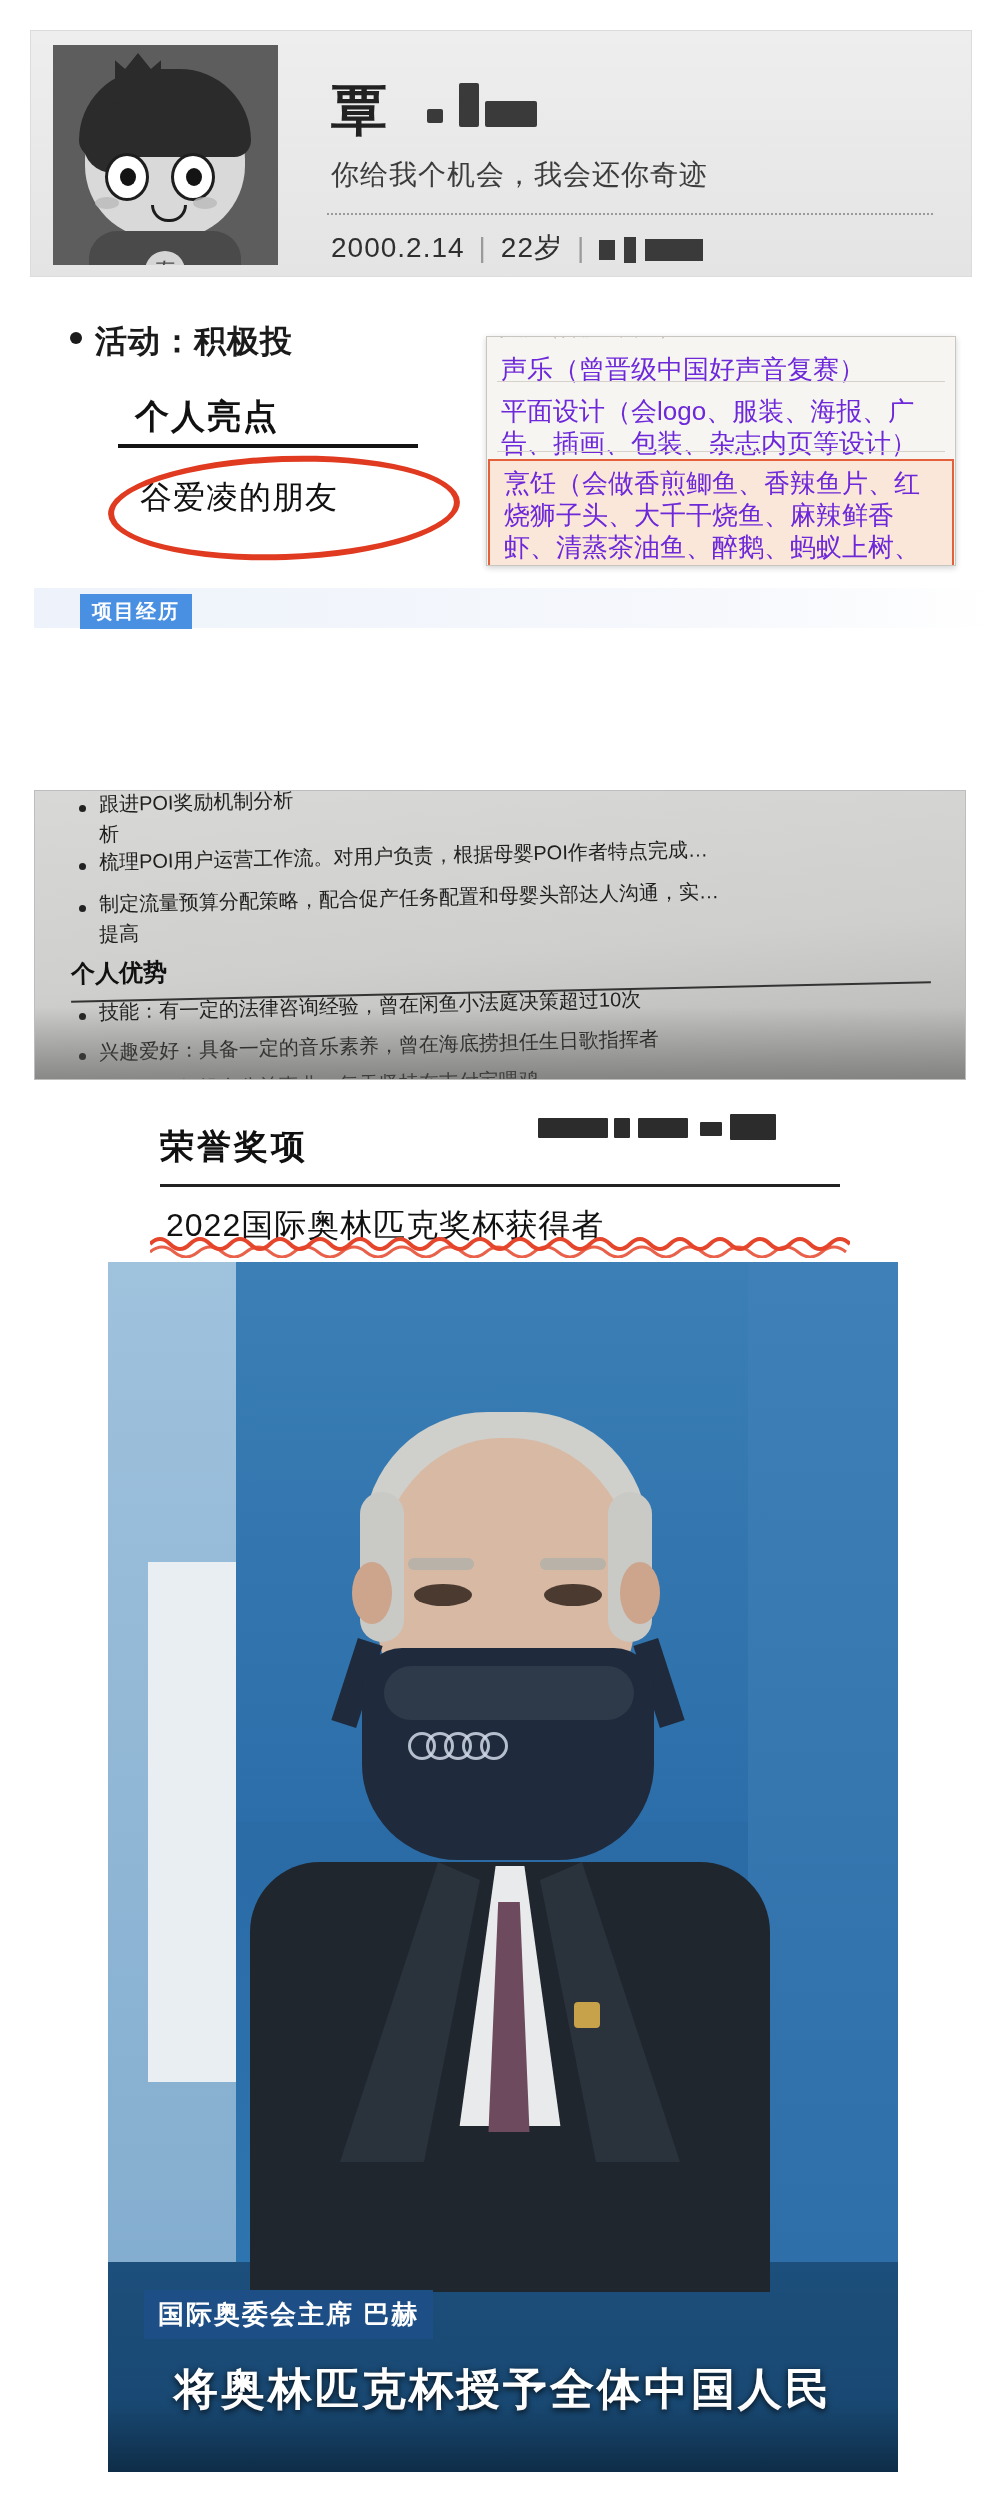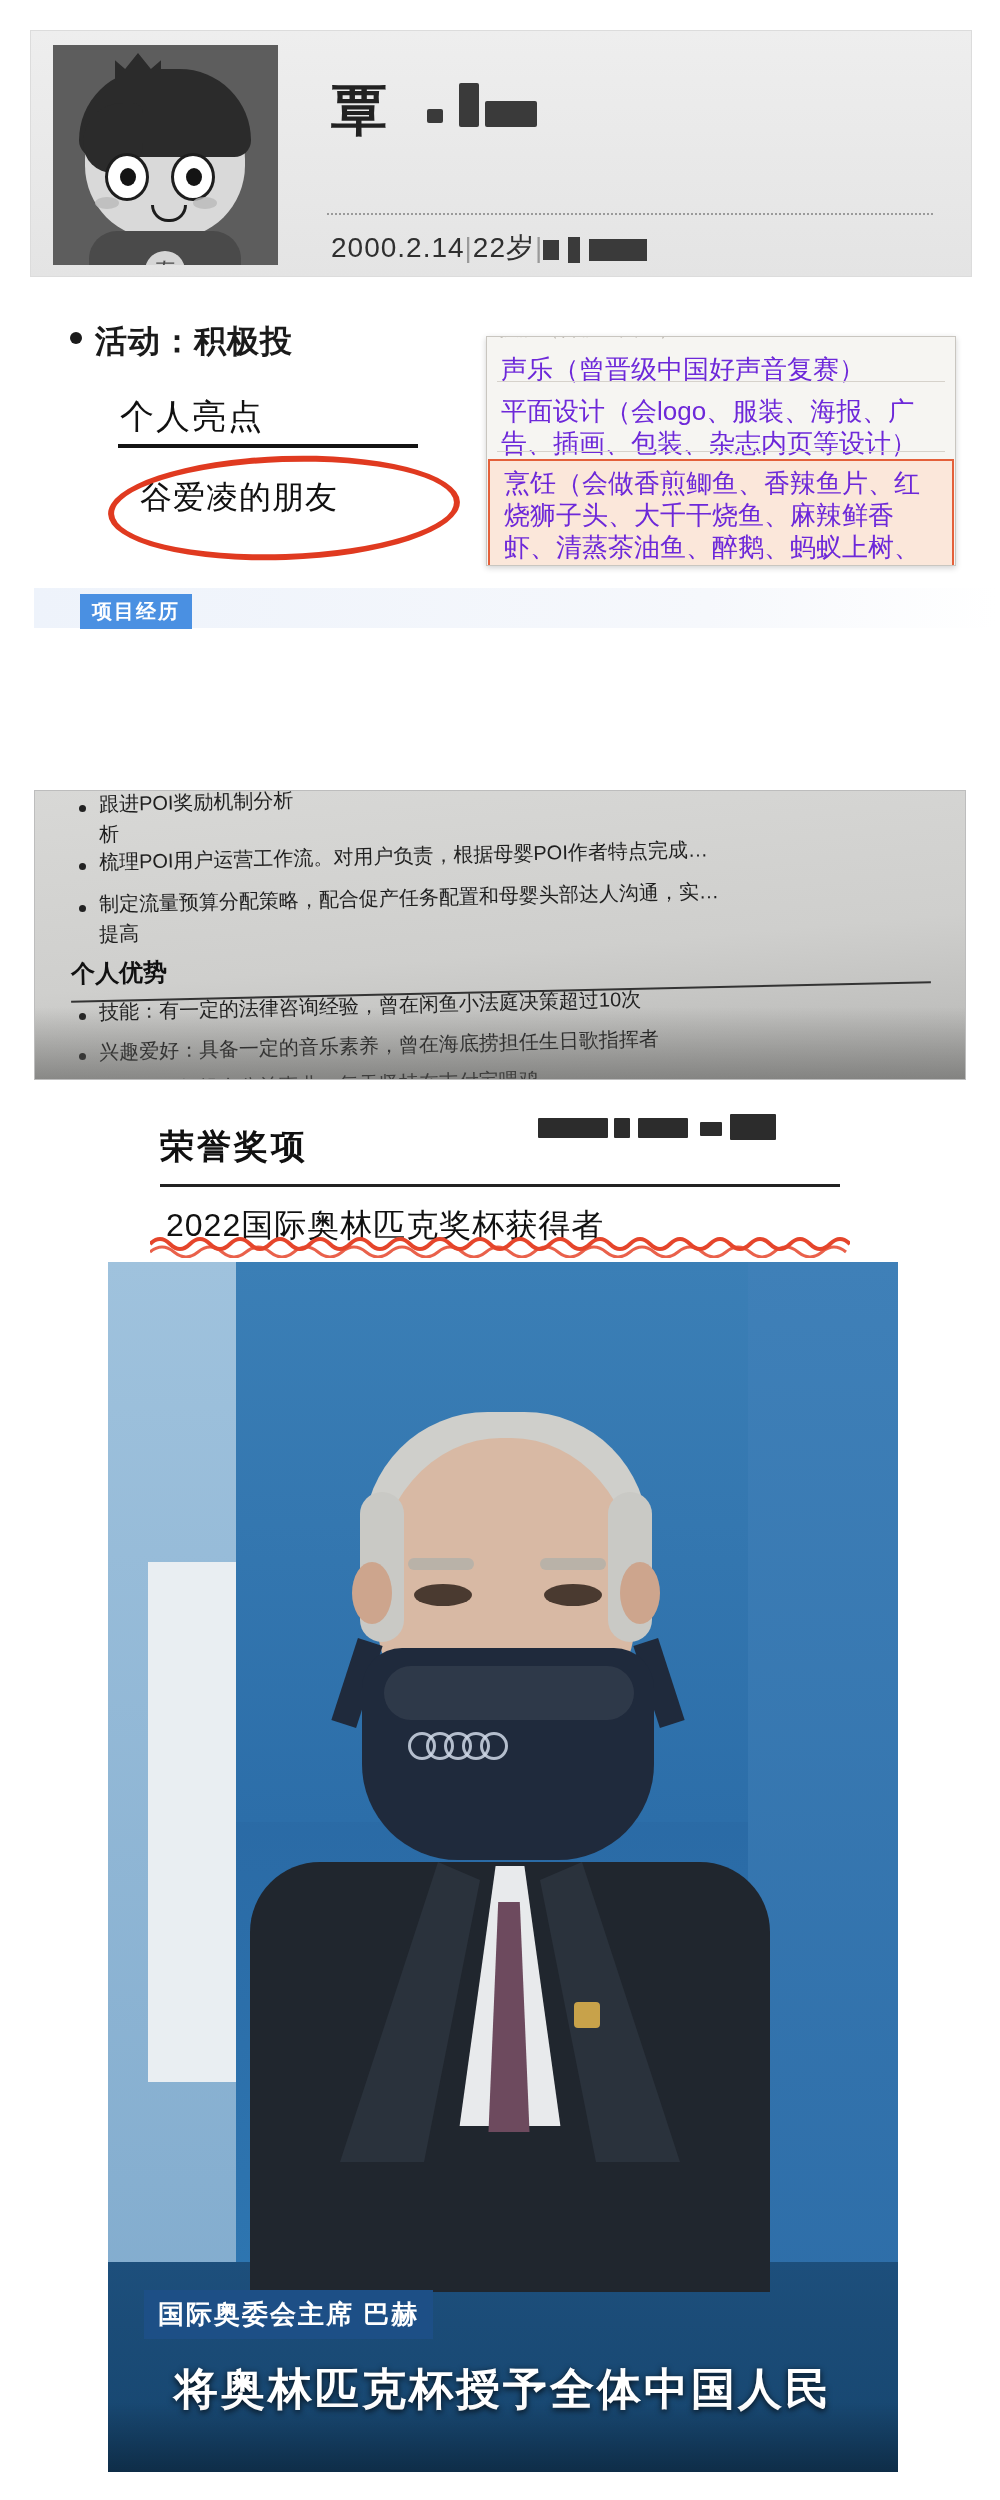--- a/index.html
+++ b/index.html
@@ -380,6 +380,7 @@
       <div class="name-redact r3"></div>
     </div>
 
+    <div class="slogan">你给我个机会，我会还你奇迹</div>
     <div class="divider-dots"></div>
 
     <div class="meta-row">

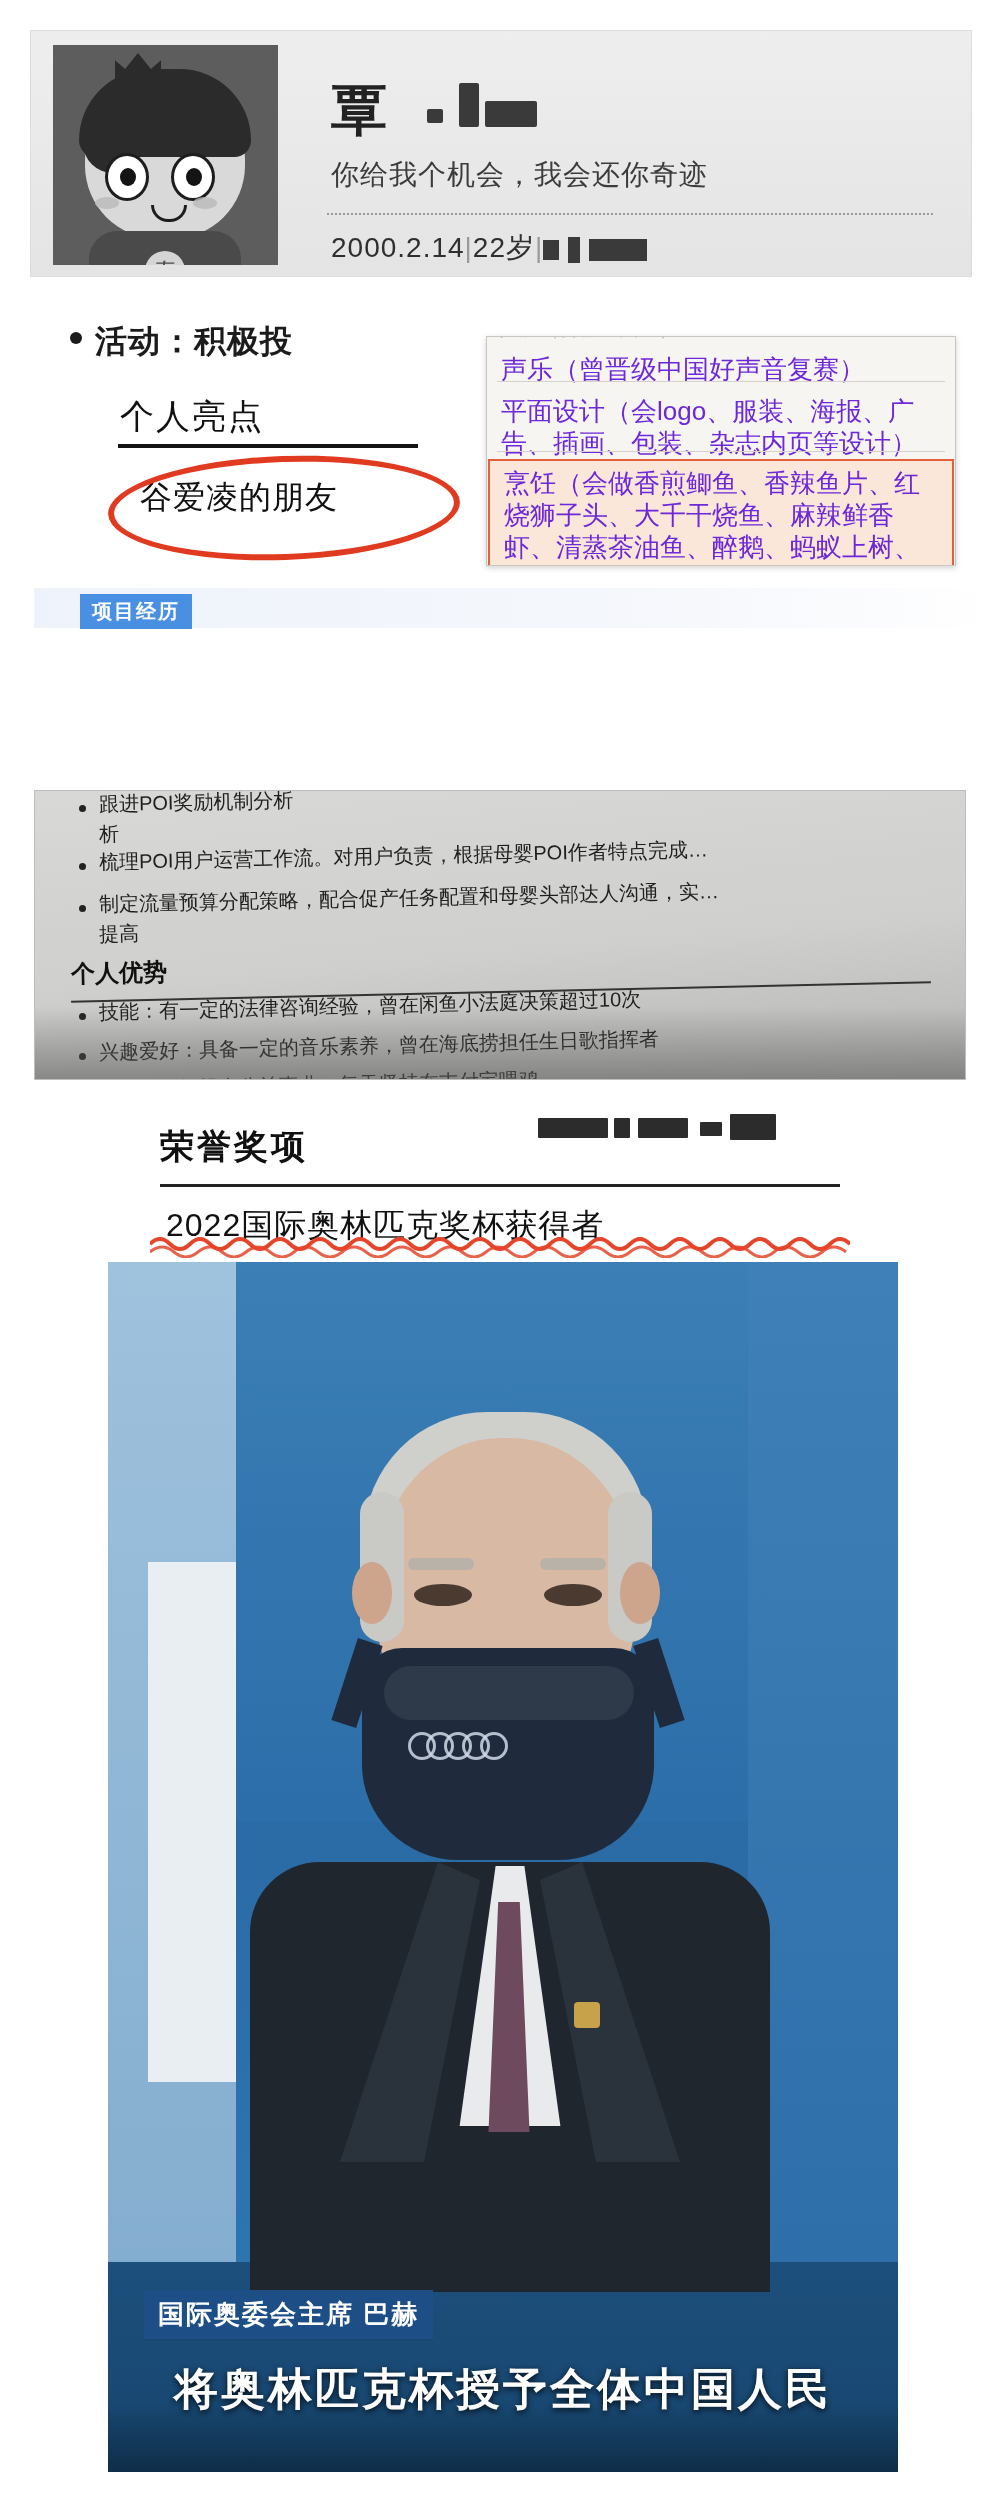--- a/index.html
+++ b/index.html
@@ -103,7 +103,7 @@
   }
   .meta-row{
     position:absolute;left:300px;top:198px;font-size:28px;color:#2f2f2f;letter-spacing:1px;
-    display:flex;align-items:center;
+    display:flex;align-items:center;gap:14px;
   }
   .meta-sep{color:#9a9a9a;}
   .meta-redact{display:inline-block;height:20px;background:#3a3a3a;vertical-align:middle;}

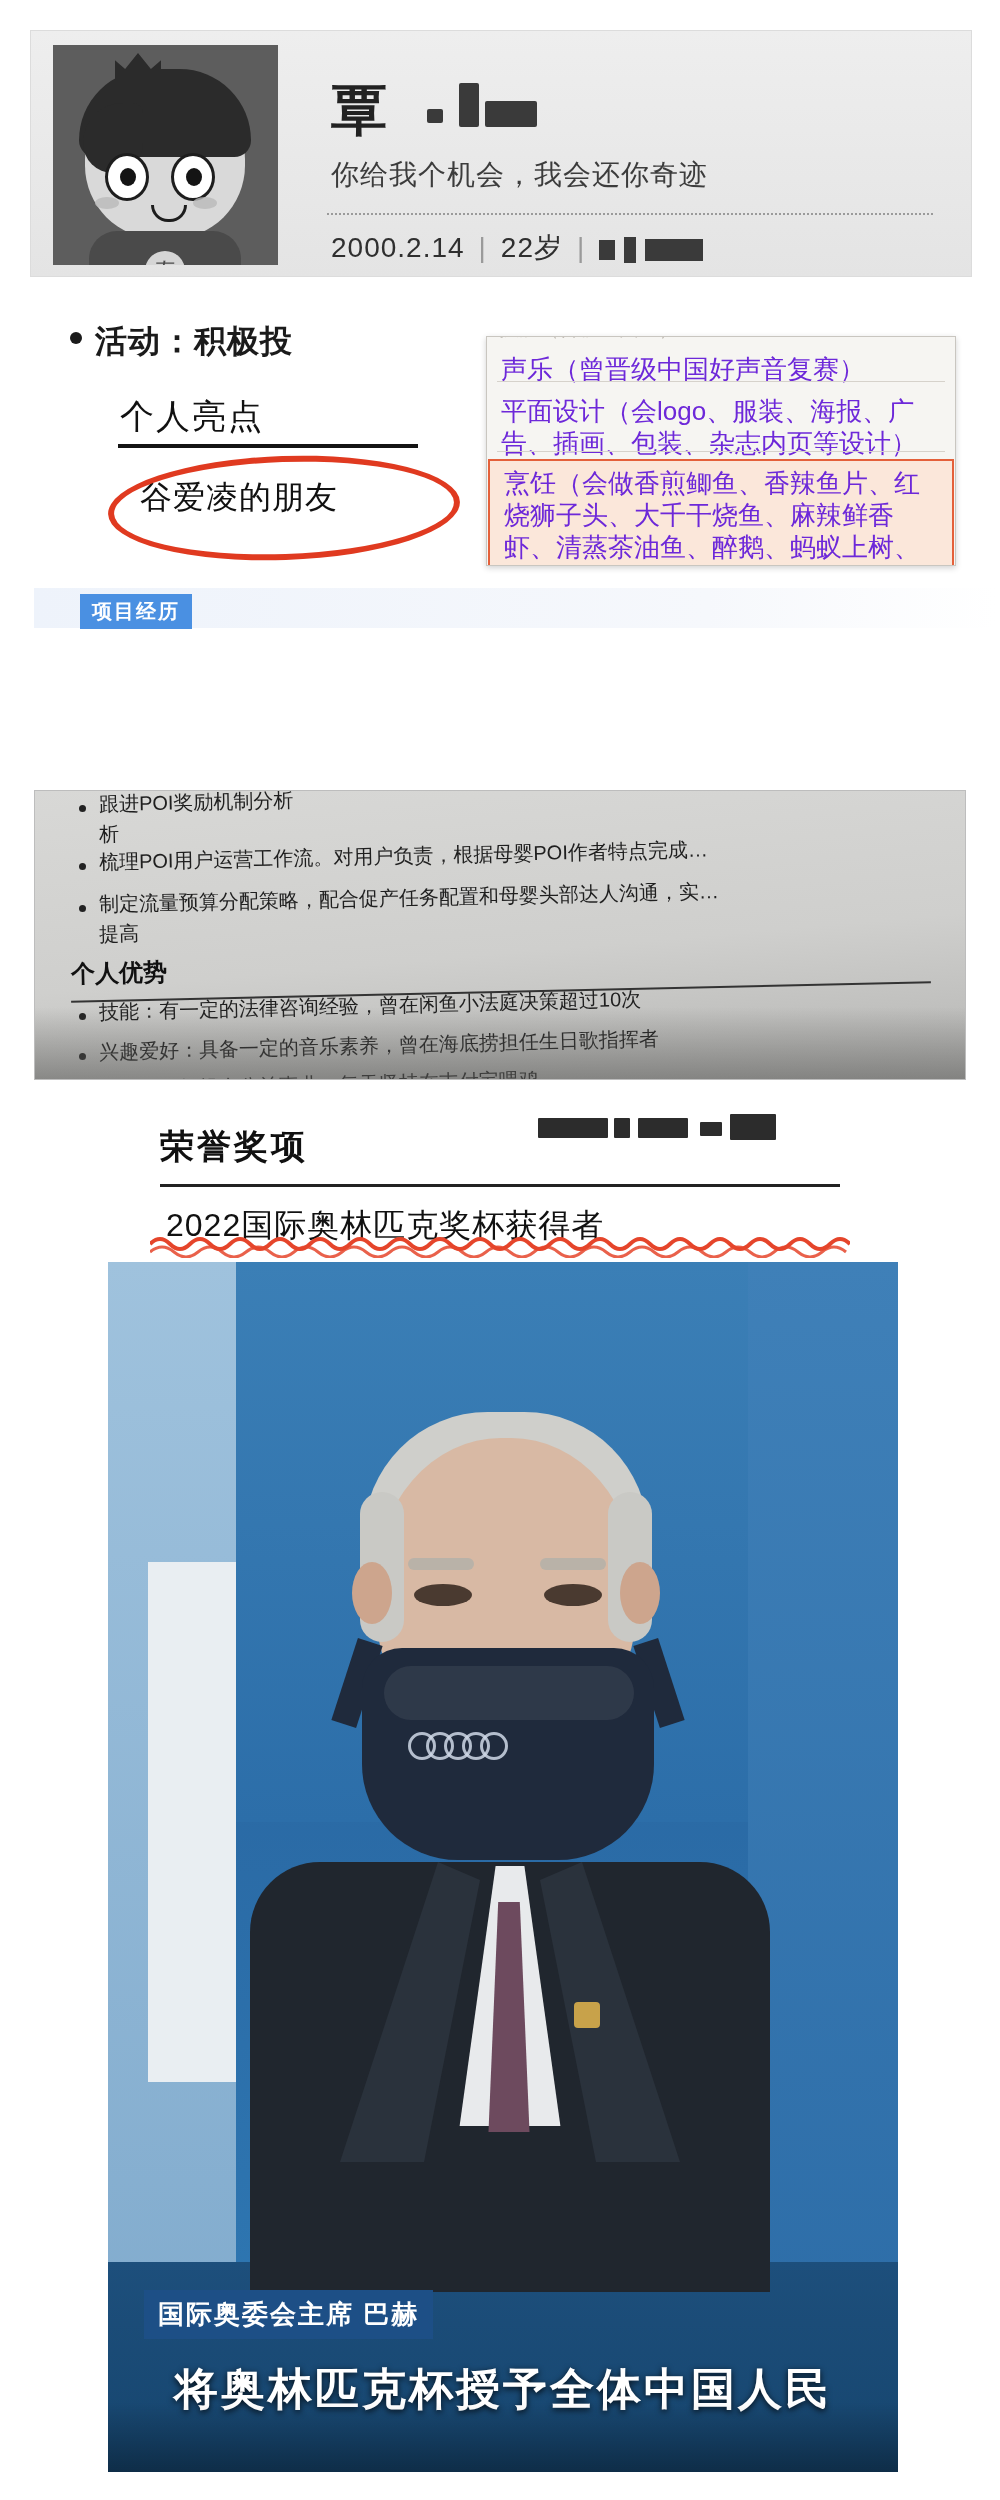--- a/index.html
+++ b/index.html
@@ -124,7 +124,7 @@
     position:absolute;left:70px;top:26px;width:12px;height:12px;border-radius:50%;background:#1b1b1b;
   }
   .b2-title{
-    position:absolute;left:120px;top:88px;font-size:34px;font-weight:400;color:#111;
+    position:absolute;left:135px;top:88px;font-size:34px;font-weight:700;color:#111;
     letter-spacing:2px;
   }
   .b2-underline{

